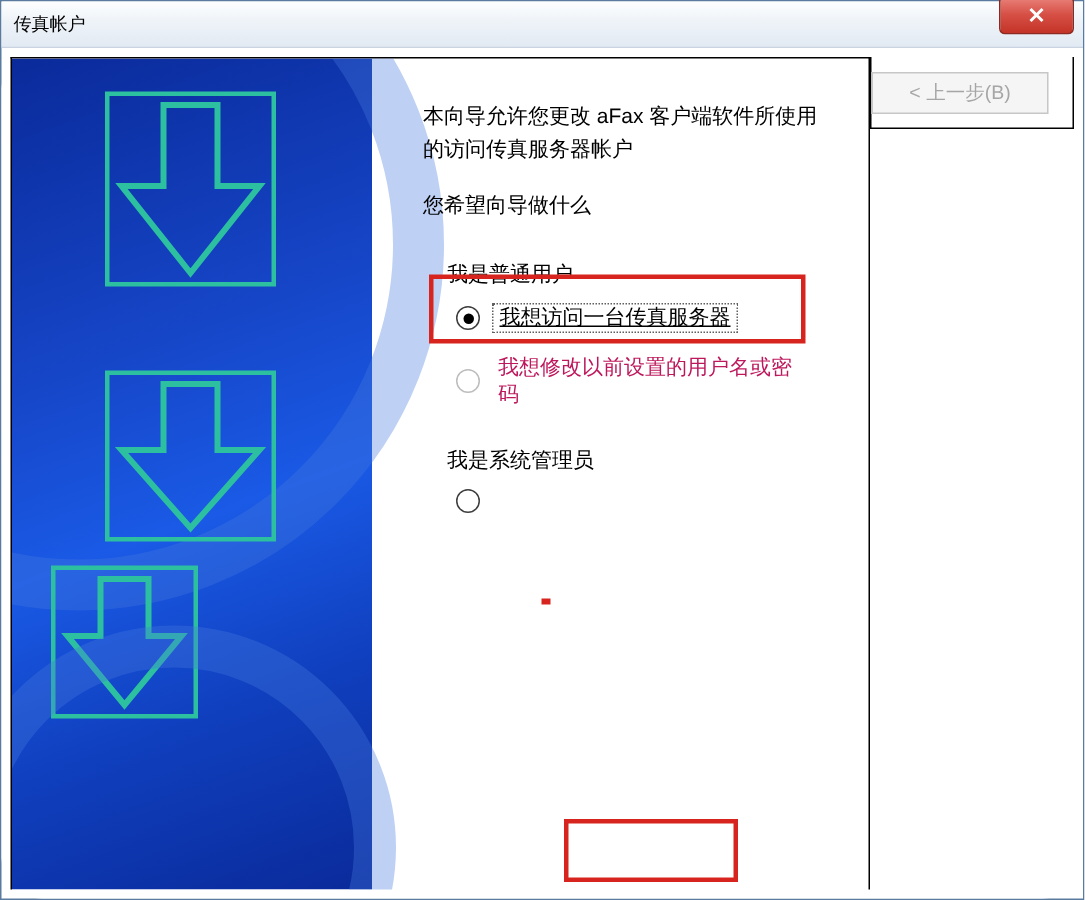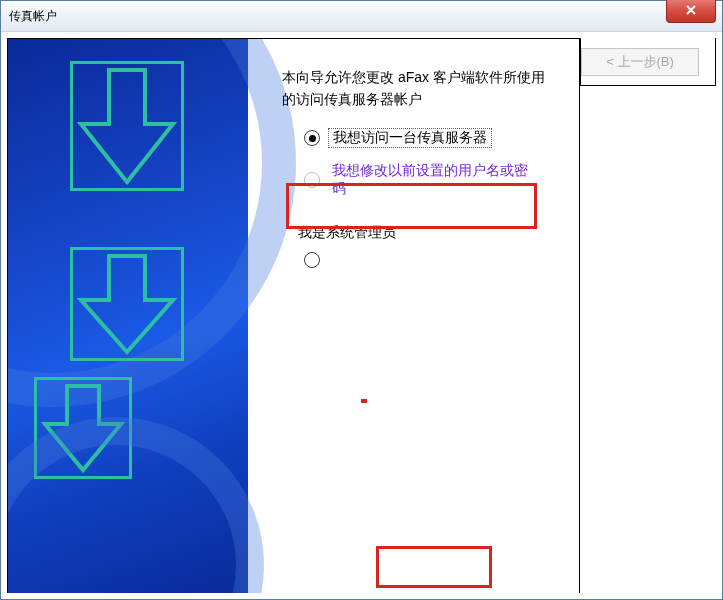--- a/index.html
+++ b/index.html
@@ -80,6 +80,7 @@
 
       <div class="content">
         <div class="intro">本向导允许您更改 aFax 客户端软件所使用的访问传真服务器帐户</div>
+        <div class="prompt">您希望向导做什么</div>
 
 
         <div class="radio-row selected">

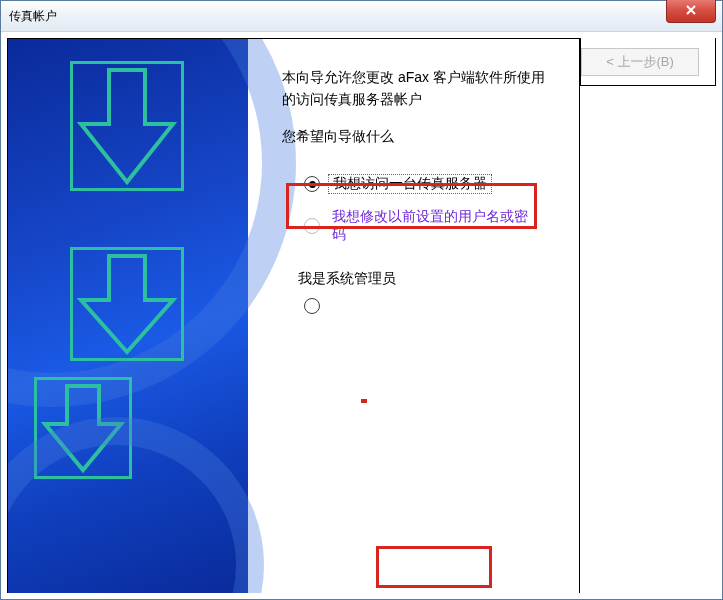--- a/index.html
+++ b/index.html
@@ -82,6 +82,7 @@
         <div class="intro">本向导允许您更改 aFax 客户端软件所使用的访问传真服务器帐户</div>
         <div class="prompt">您希望向导做什么</div>
 
+        <div class="group-label">我是普通用户</div>
 
         <div class="radio-row selected">
           <span class="radio">

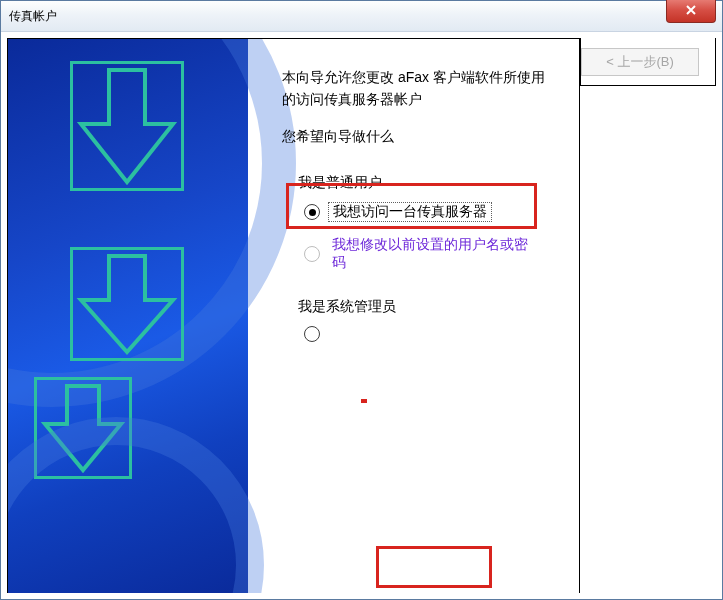--- a/index.html
+++ b/index.html
@@ -30,7 +30,7 @@
   .radio-row.selected .radio .dot{display:block;}
   .radio-row.disabled{color:#6d28d9;}
   .radio-row.disabled .radio{border-color:#bdbdbd;}
-  .radio-row .focus-outline{border:1px dotted #606060;padding:0 4px;}
+  .radio-row .focus-outline{border:1px dotted #606060;padding:0 4px;text-decoration:underline;}
   .radio-row .plain{padding:0 4px;}
   .group2{margin-top:26px;}
   .highlight-sel{position:absolute;border:3px solid #d8241e;pointer-events:none;}

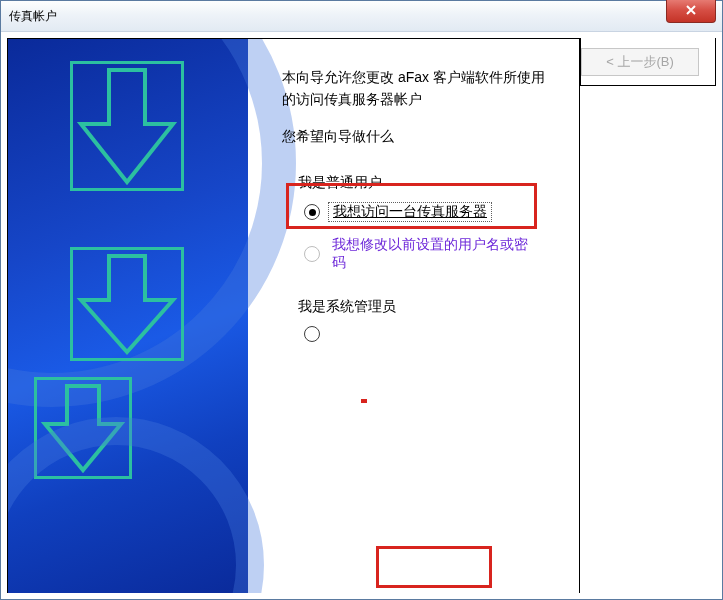--- a/index.html
+++ b/index.html
@@ -28,7 +28,7 @@
   .radio-row .radio{width:14px;height:14px;border:1px solid #3d3d3d;border-radius:50%;margin-right:8px;display:inline-flex;align-items:center;justify-content:center;flex-shrink:0;}
   .radio-row .radio .dot{width:7px;height:7px;background:#000;border-radius:50%;display:none;}
   .radio-row.selected .radio .dot{display:block;}
-  .radio-row.disabled{color:#6d28d9;}
+  .radio-row.disabled{color:#be185d;}
   .radio-row.disabled .radio{border-color:#bdbdbd;}
   .radio-row .focus-outline{border:1px dotted #606060;padding:0 4px;text-decoration:underline;}
   .radio-row .plain{padding:0 4px;}

